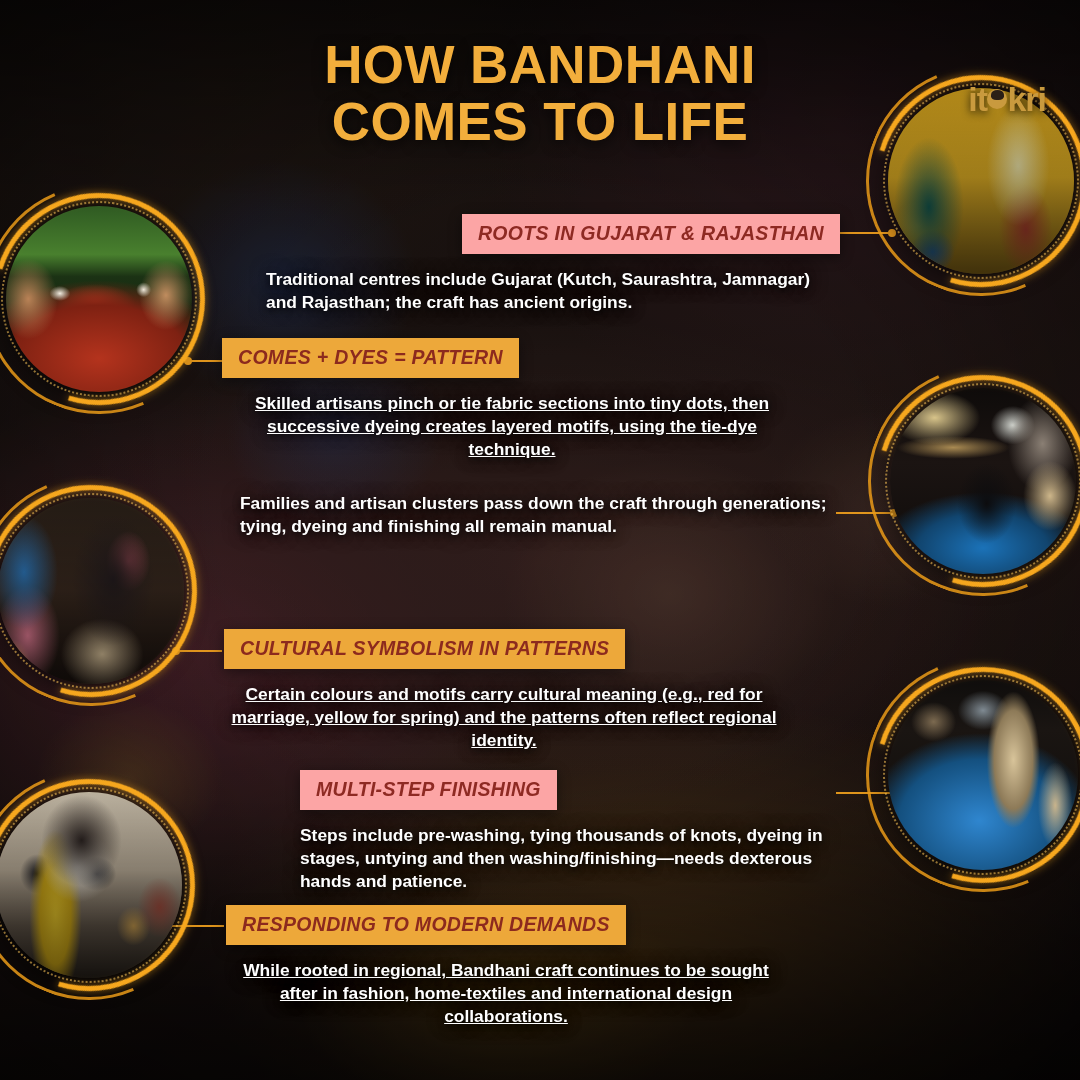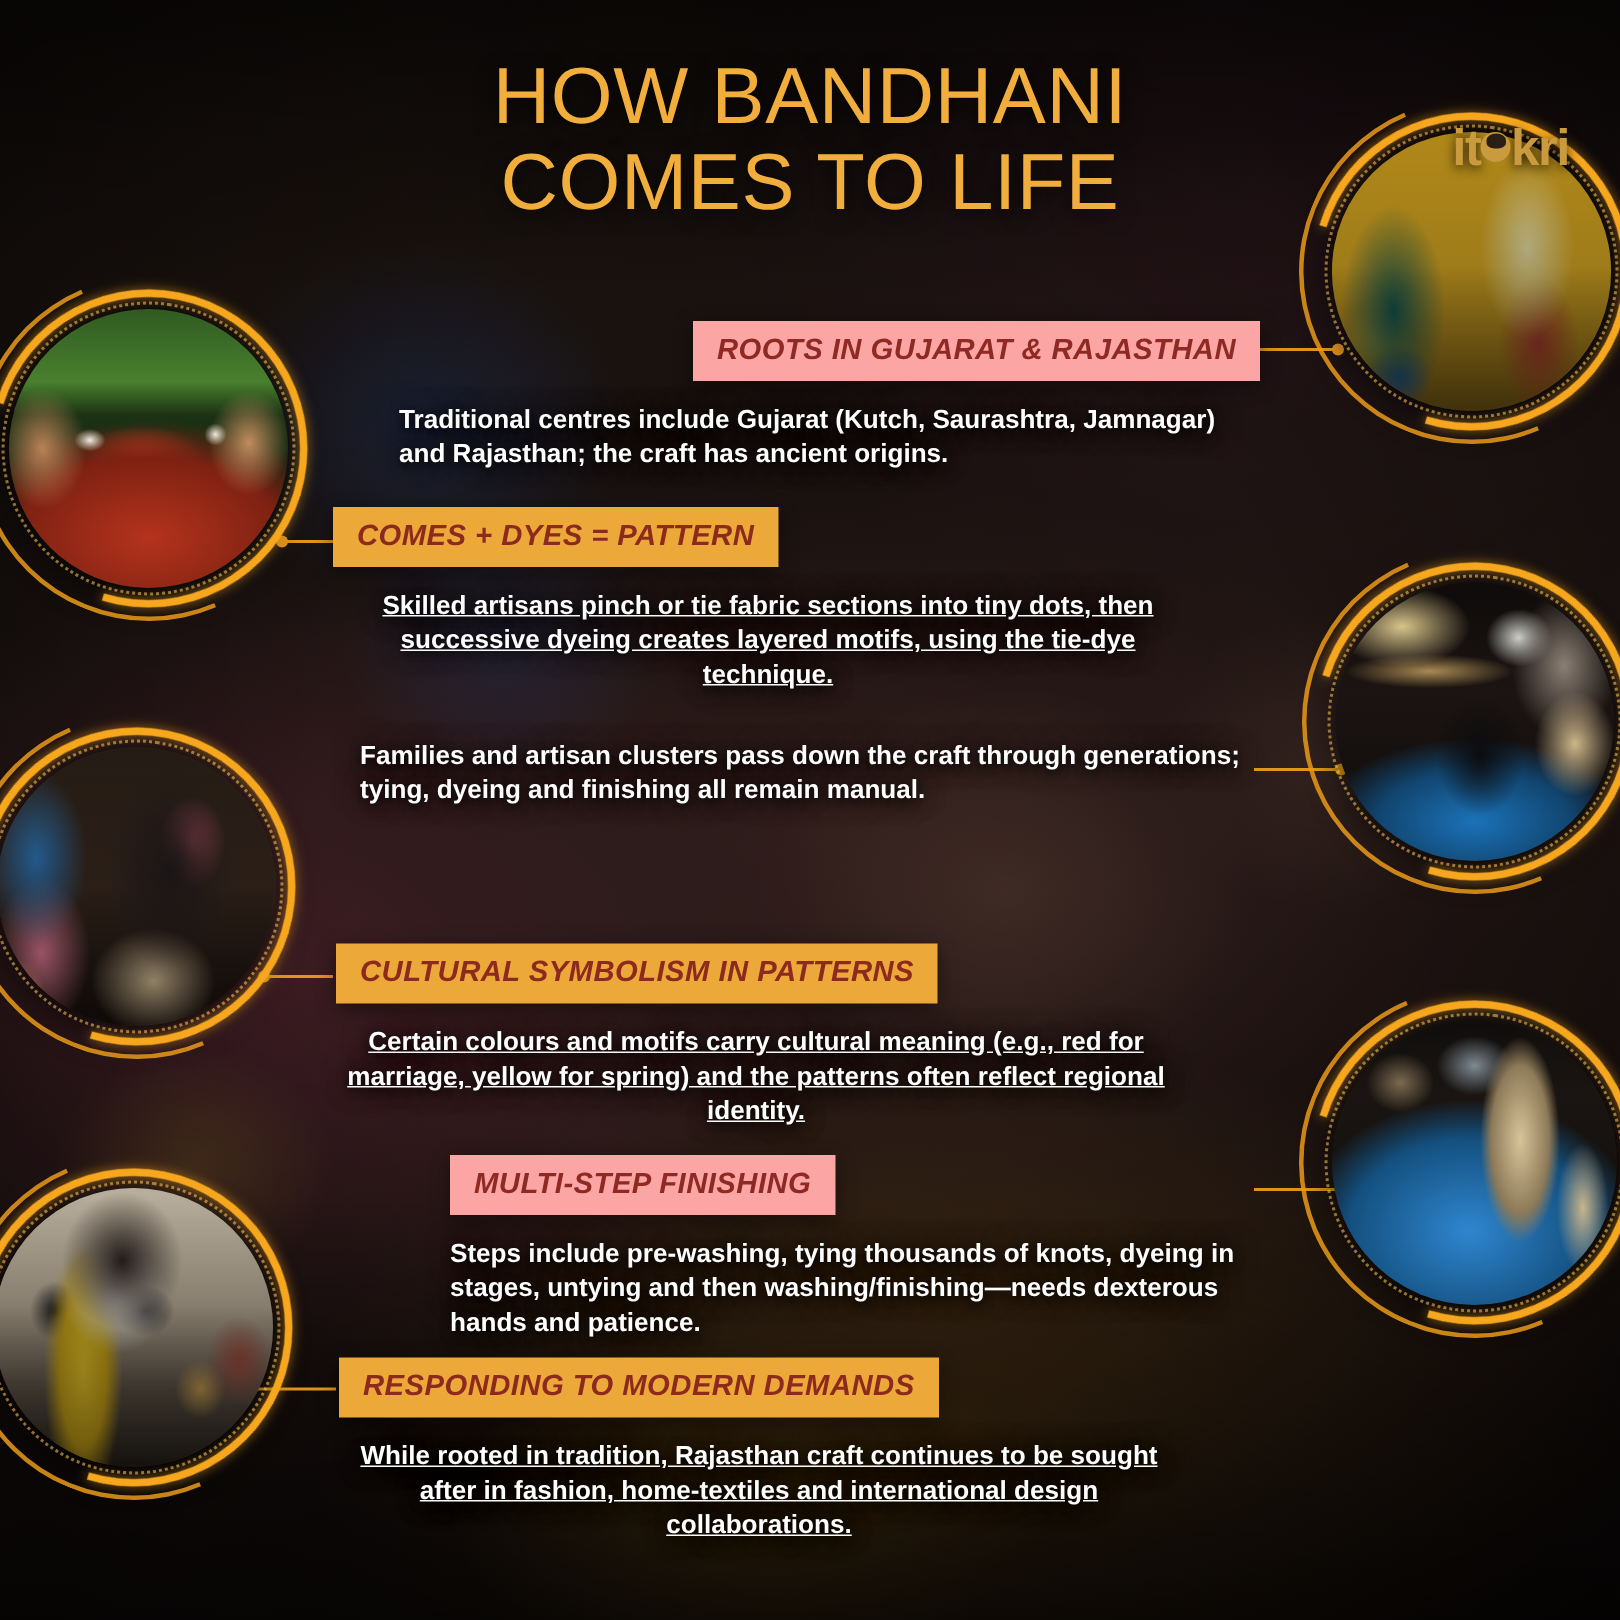--- a/index.html
+++ b/index.html
@@ -56,7 +56,7 @@
     text-align:center;
     color:#F2AE3C;
     font-size:53px; line-height:1.08;
-    font-weight:normal; letter-spacing:.4px;
+    font-weight:bold; letter-spacing:.4px;
     text-shadow:0 3px 14px rgba(0,0,0,.75);
   }
   #title .l2 { display:block; }

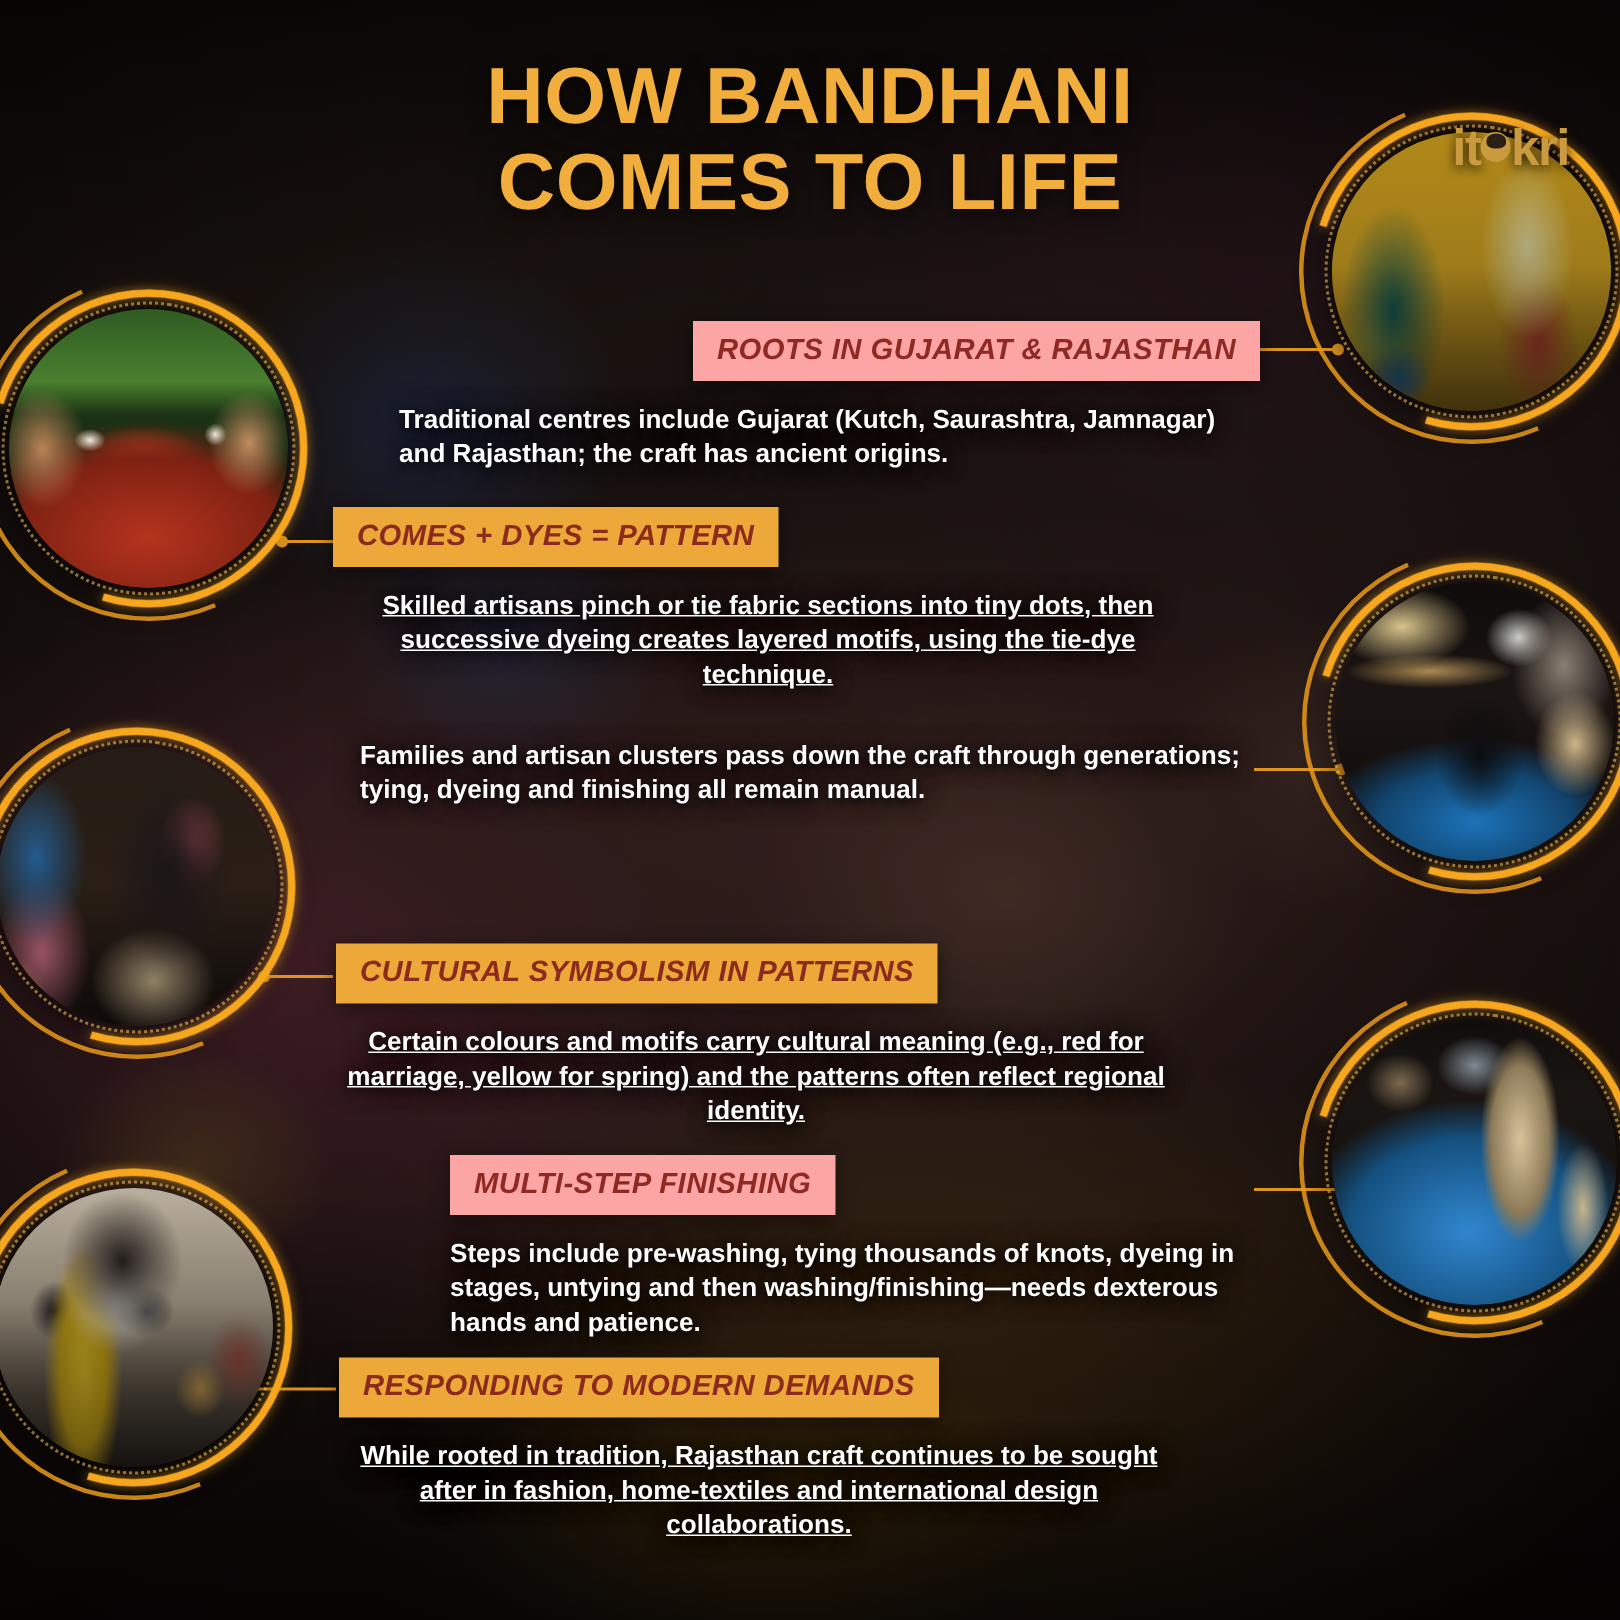--- a/index.html
+++ b/index.html
@@ -357,7 +357,7 @@
   <div style="text-align:left;">
     <div class="head amber">RESPONDING TO MODERN DEMANDS</div>
   </div>
-  <div class="body ta-l">While rooted in tradition, Rajasthan craft continues to be sought after in fashion, home-textiles and international design collaborations.</div>
+  <div class="body ta-l">While rooted in regional, Bandhani craft continues to be sought after in fashion, home-textiles and international design collaborations.</div>
 </div>
 
 </body></html>

